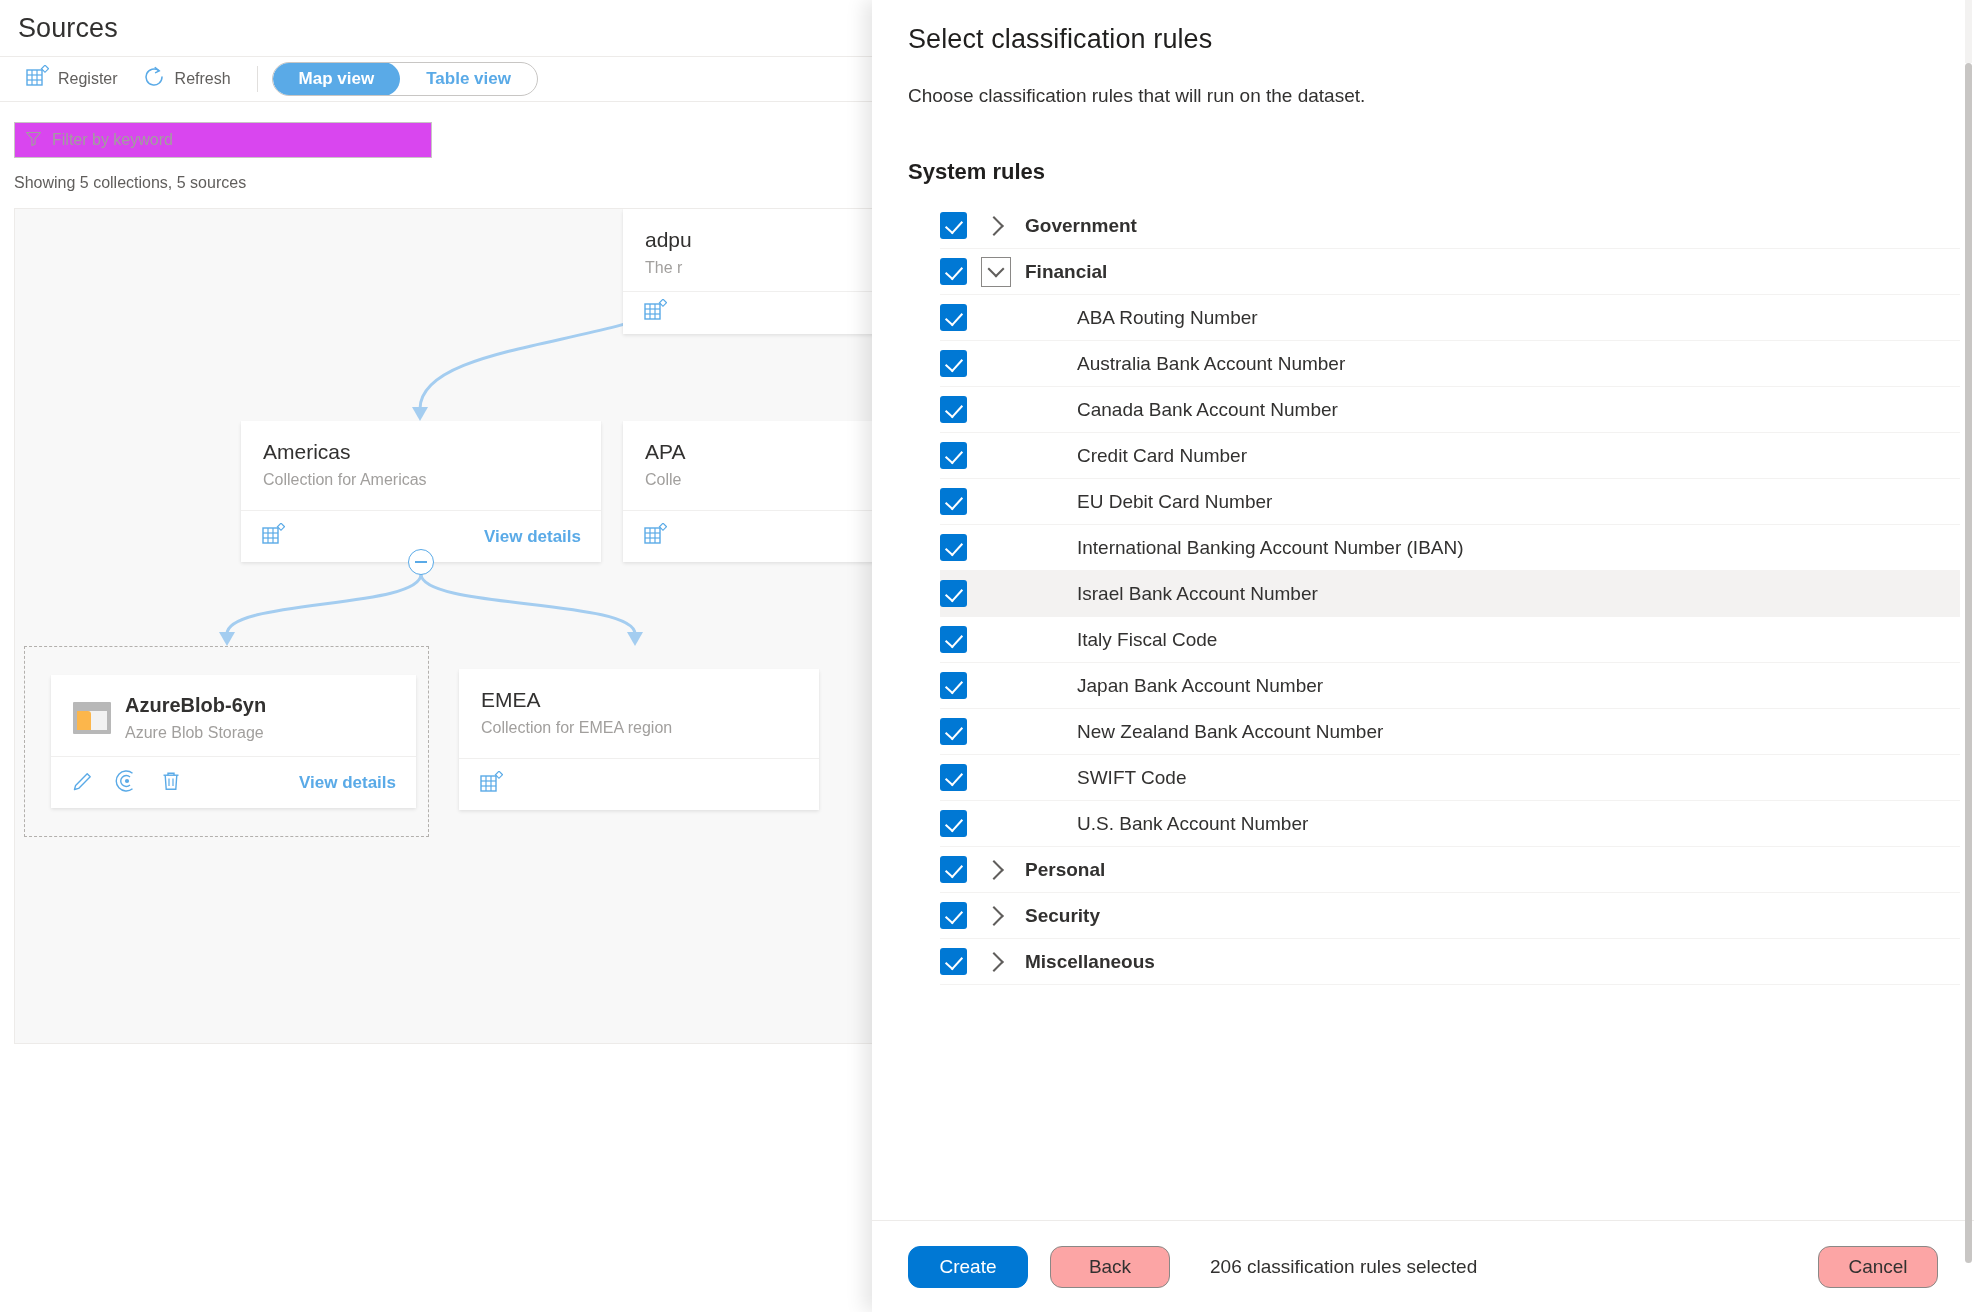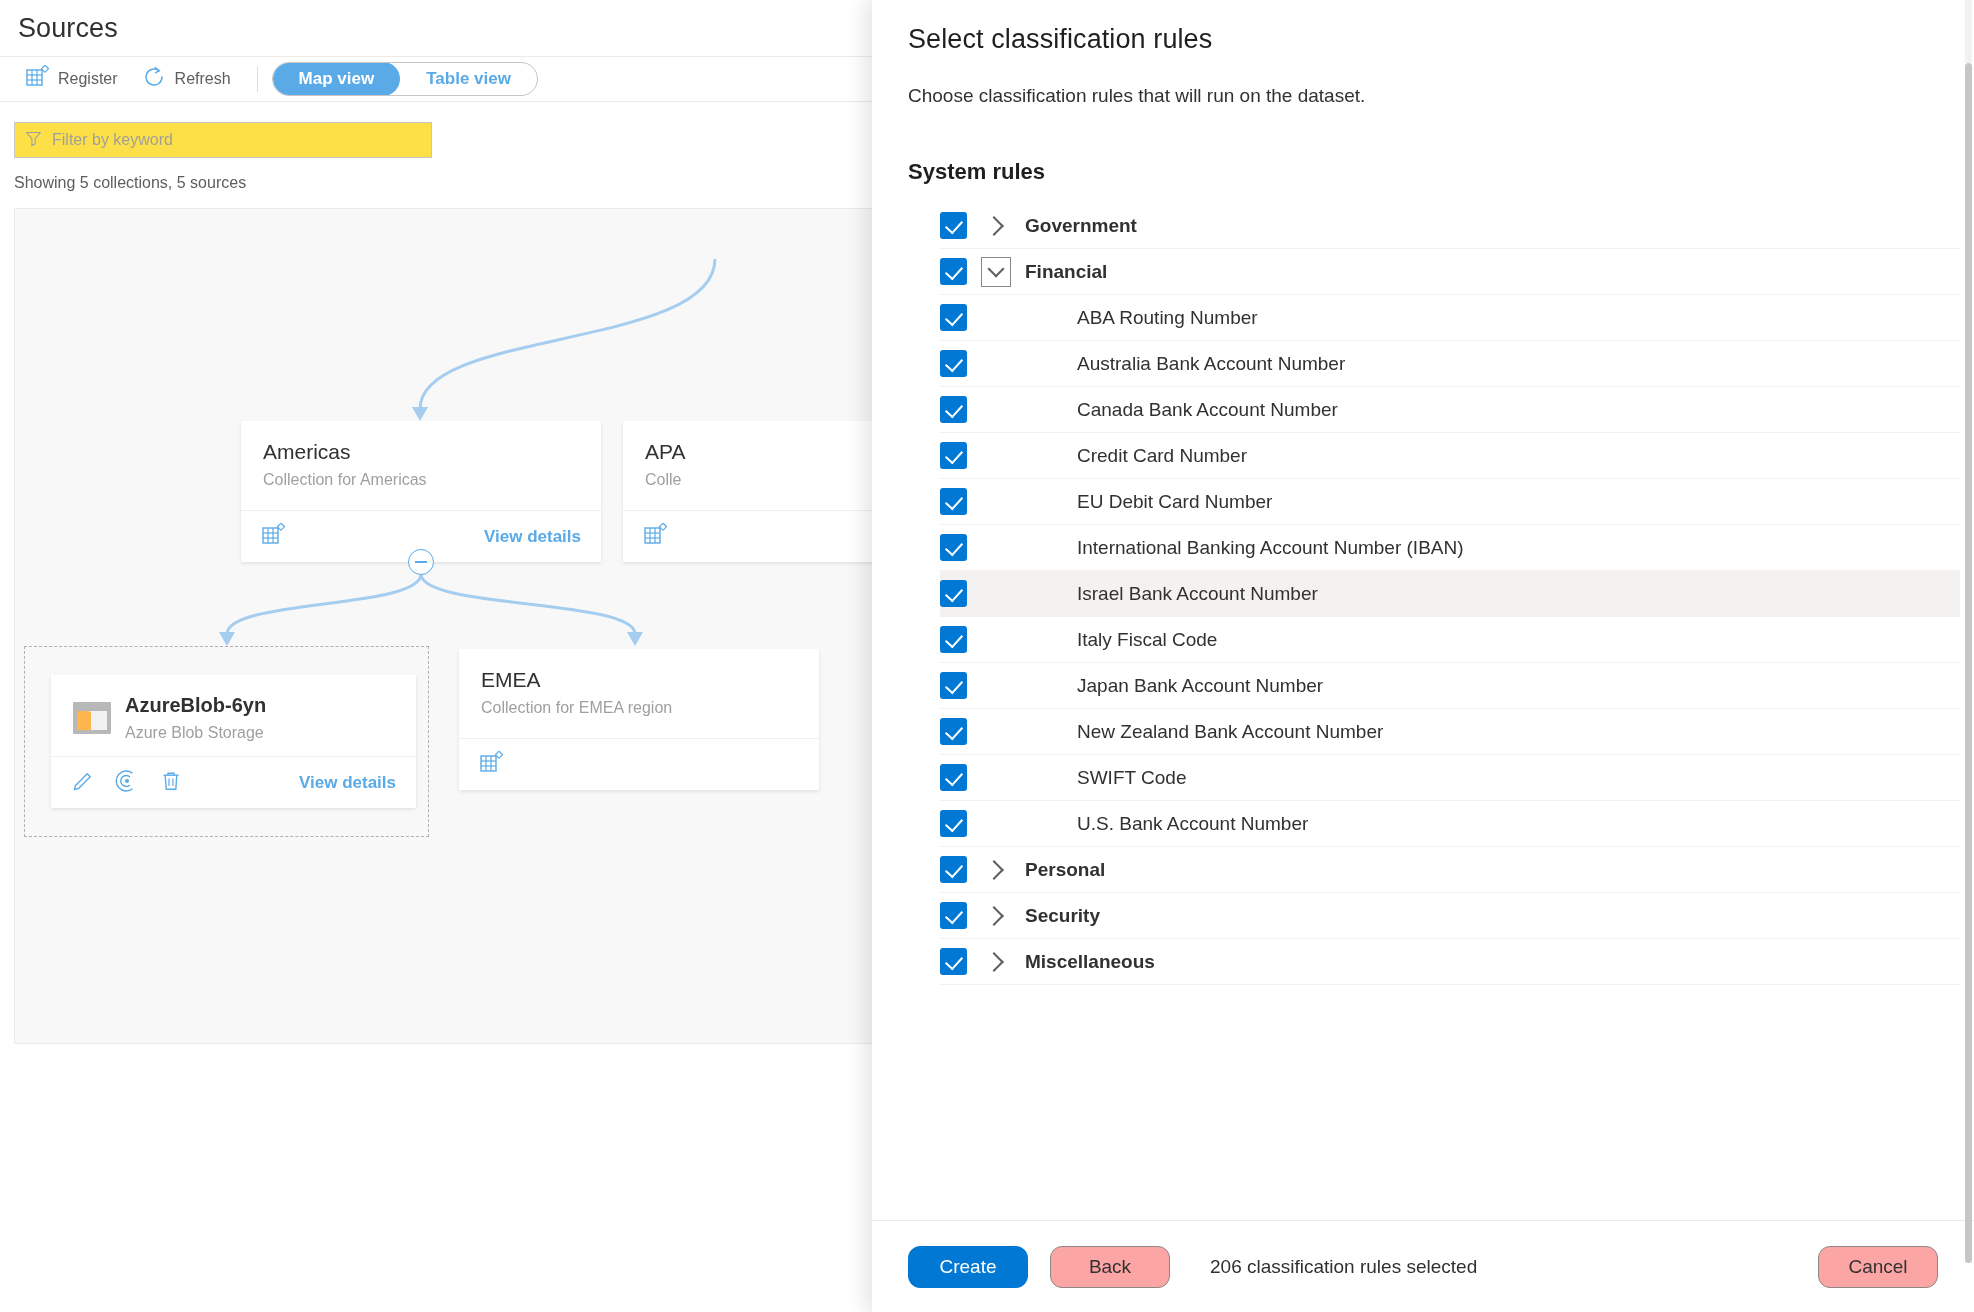--- a/index.html
+++ b/index.html
@@ -80,7 +80,7 @@
     position: absolute; left: 14px; top: 20px;
     width: 418px; height: 36px;
     border: 1px solid #c8c6c4;
-    background: #fde047;
+    background: #d946ef;
     display: flex; align-items: center;
     padding: 0 10px;
     gap: 10px;

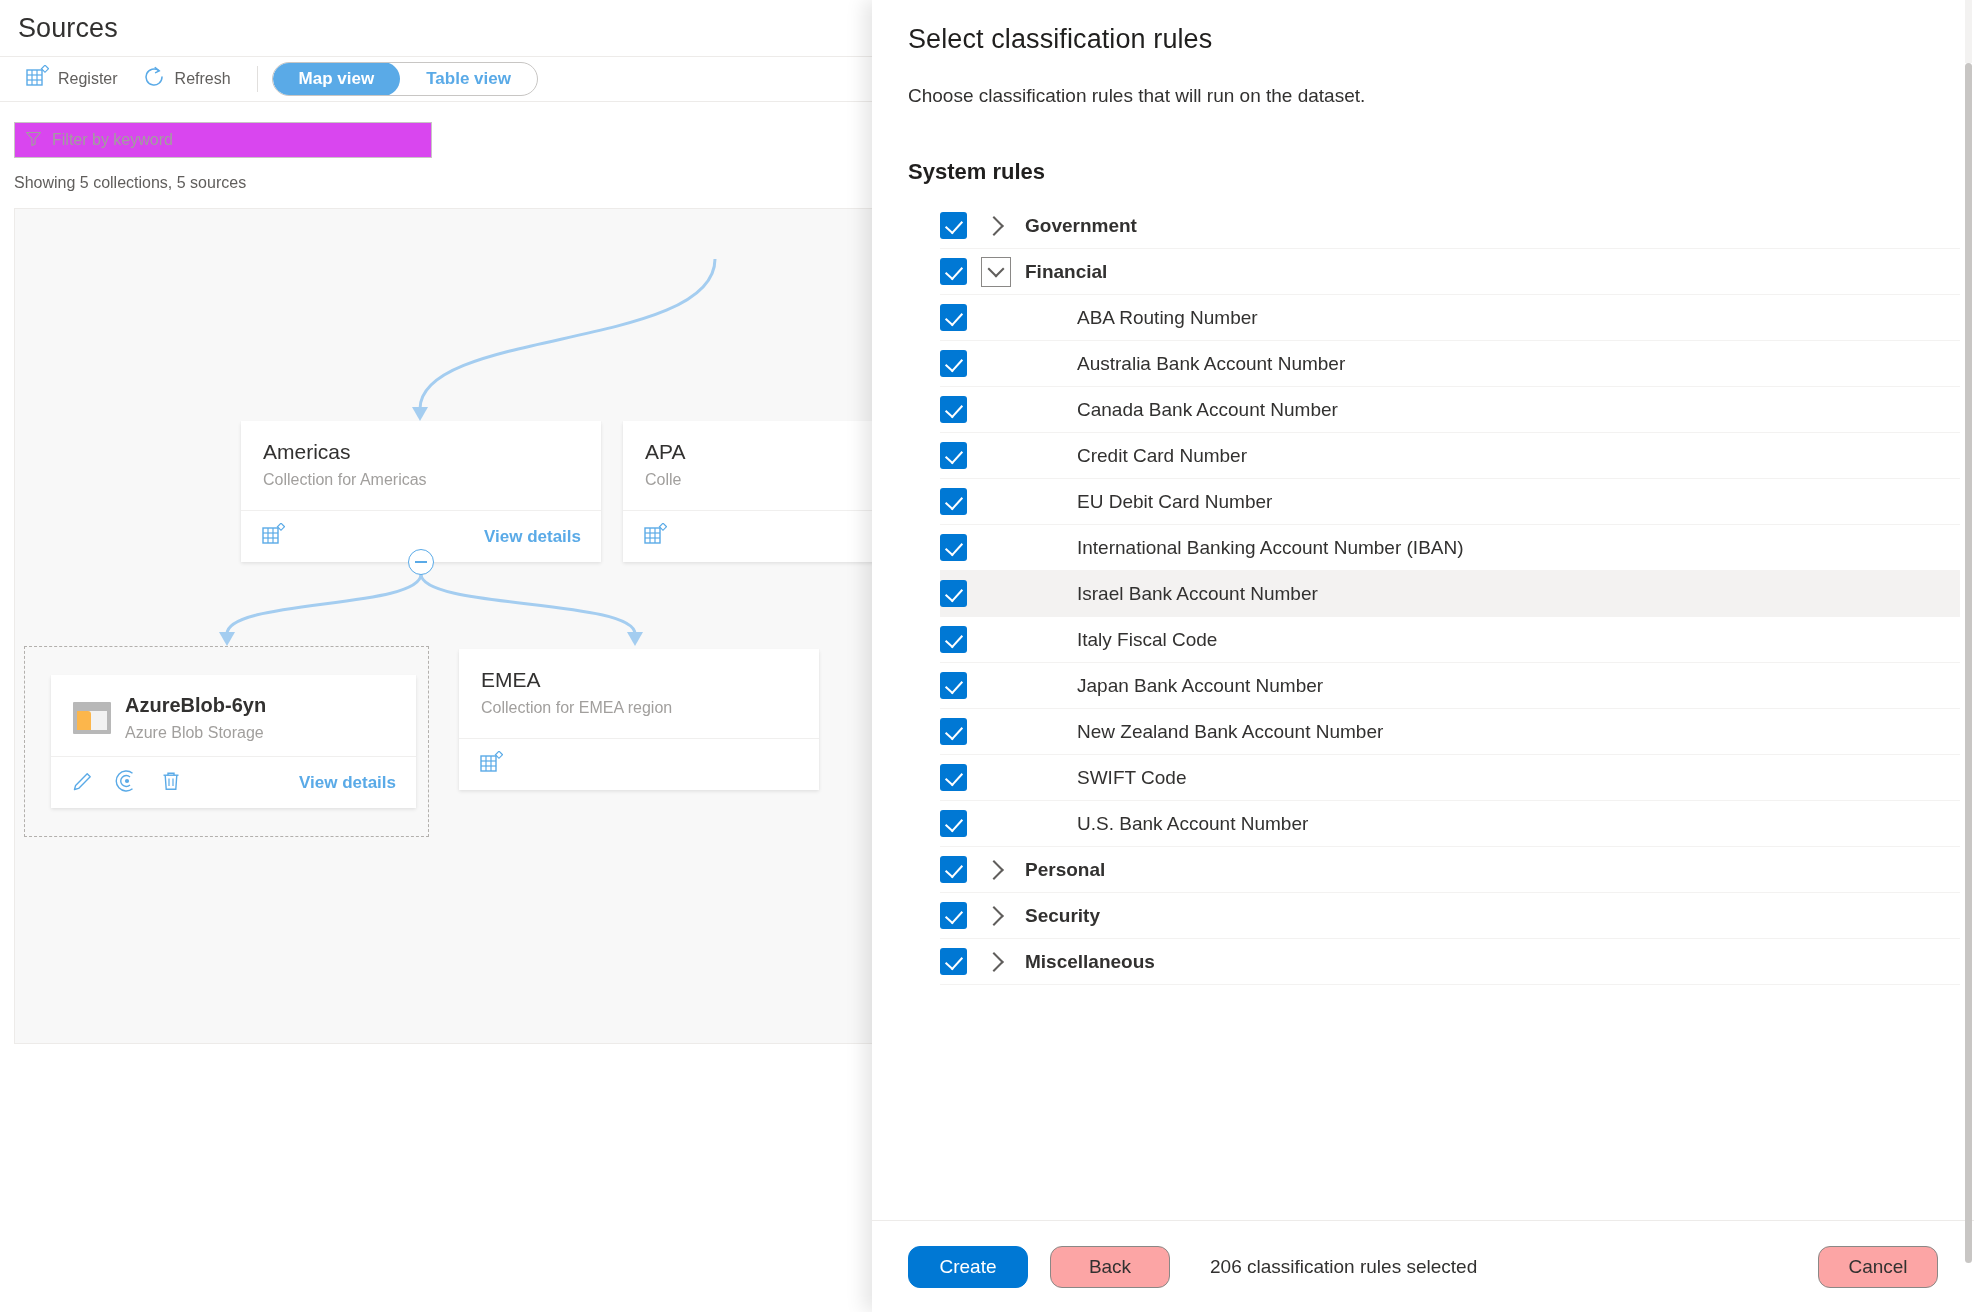--- a/index.html
+++ b/index.html
@@ -358,6 +358,26 @@
         <path d="M612 423 L620 437 L628 423" fill="#a4cdf0"></path>
       </svg>
 
+      <div class="node-card" style="left:608px; top:0px; width:330px; height:125px;">
+        <div class="node-body">
+          <div class="node-title">adpu</div>
+          <div class="node-sub">The r</div>
+        </div>
+        <div class="node-foot">
+          <div class="node-foot-left">
+            <span>
+              <svg width="24" height="24" viewBox="0 0 24 24" fill="none">
+                <rect x="2" y="5" width="15" height="15" stroke="#5aaae7" stroke-width="1.4"></rect>
+                <line x1="2" y1="10" x2="17" y2="10" stroke="#5aaae7" stroke-width="1.2"></line>
+                <line x1="2" y1="15" x2="17" y2="15" stroke="#5aaae7" stroke-width="1.2"></line>
+                <line x1="7" y1="5" x2="7" y2="20" stroke="#5aaae7" stroke-width="1.2"></line>
+                <line x1="12" y1="5" x2="12" y2="20" stroke="#5aaae7" stroke-width="1.2"></line>
+                <rect x="17.5" y="1.2" width="5" height="5" transform="rotate(45 20 3.7)" stroke="#5aaae7" stroke-width="1.2"></rect>
+              </svg>
+            </span>
+          </div>
+        </div>
+      </div>
 
       <div class="node-card" style="left:226px; top:212px; width:360px; height:141px;">
         <div class="node-body">

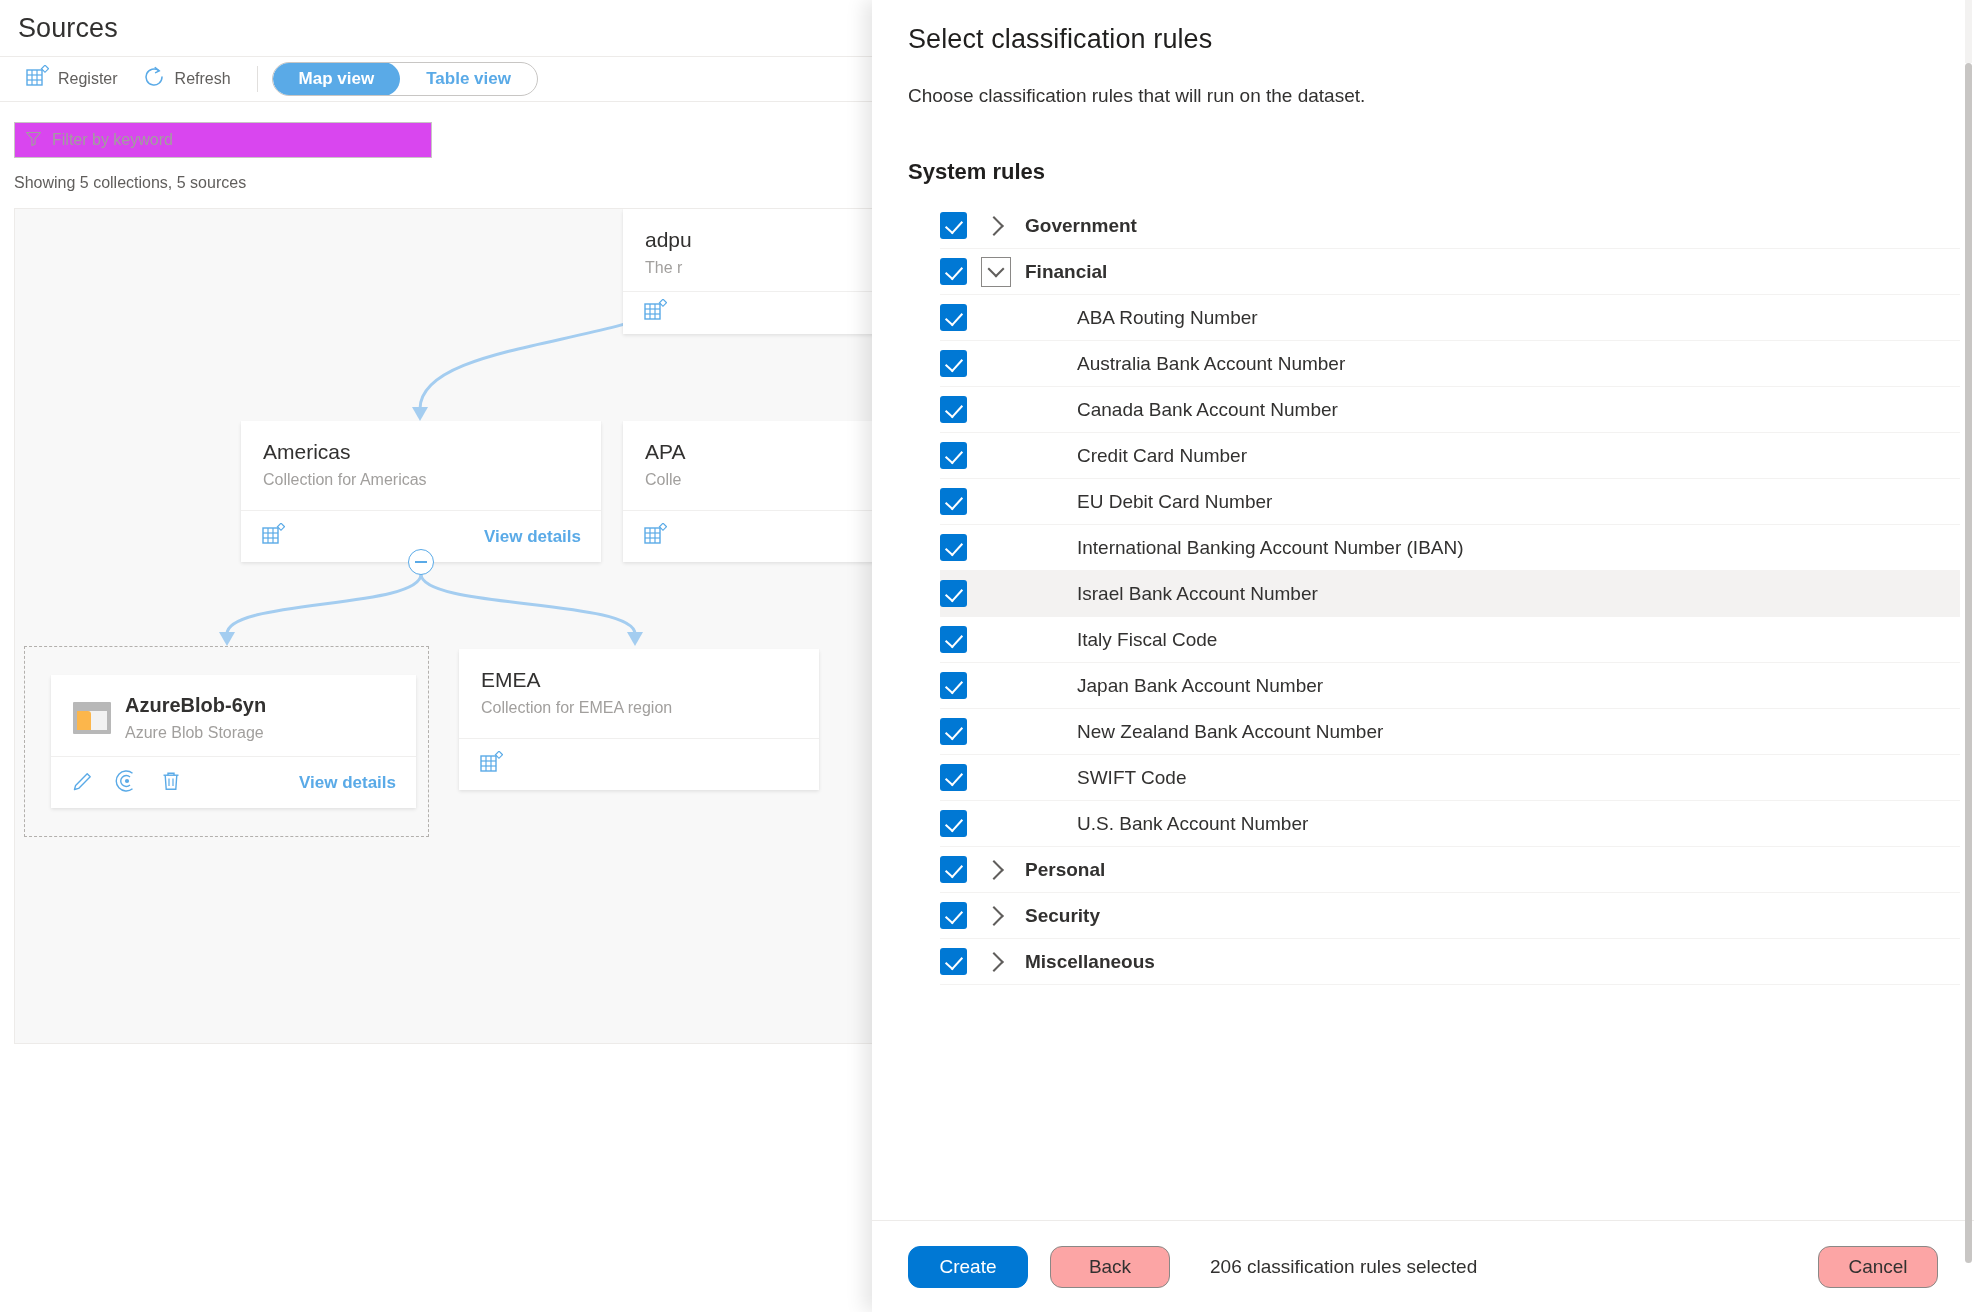--- a/index.html
+++ b/index.html
@@ -463,7 +463,7 @@
         </div>
       </div>
 
-      <div class="node-card" style="left:444px; top:440px; width:360px; height:141px;">
+      <div class="node-card" style="left:444px; top:460px; width:360px; height:141px;">
         <div class="node-body">
           <div class="node-title">EMEA</div>
           <div class="node-sub">Collection for EMEA region</div>

